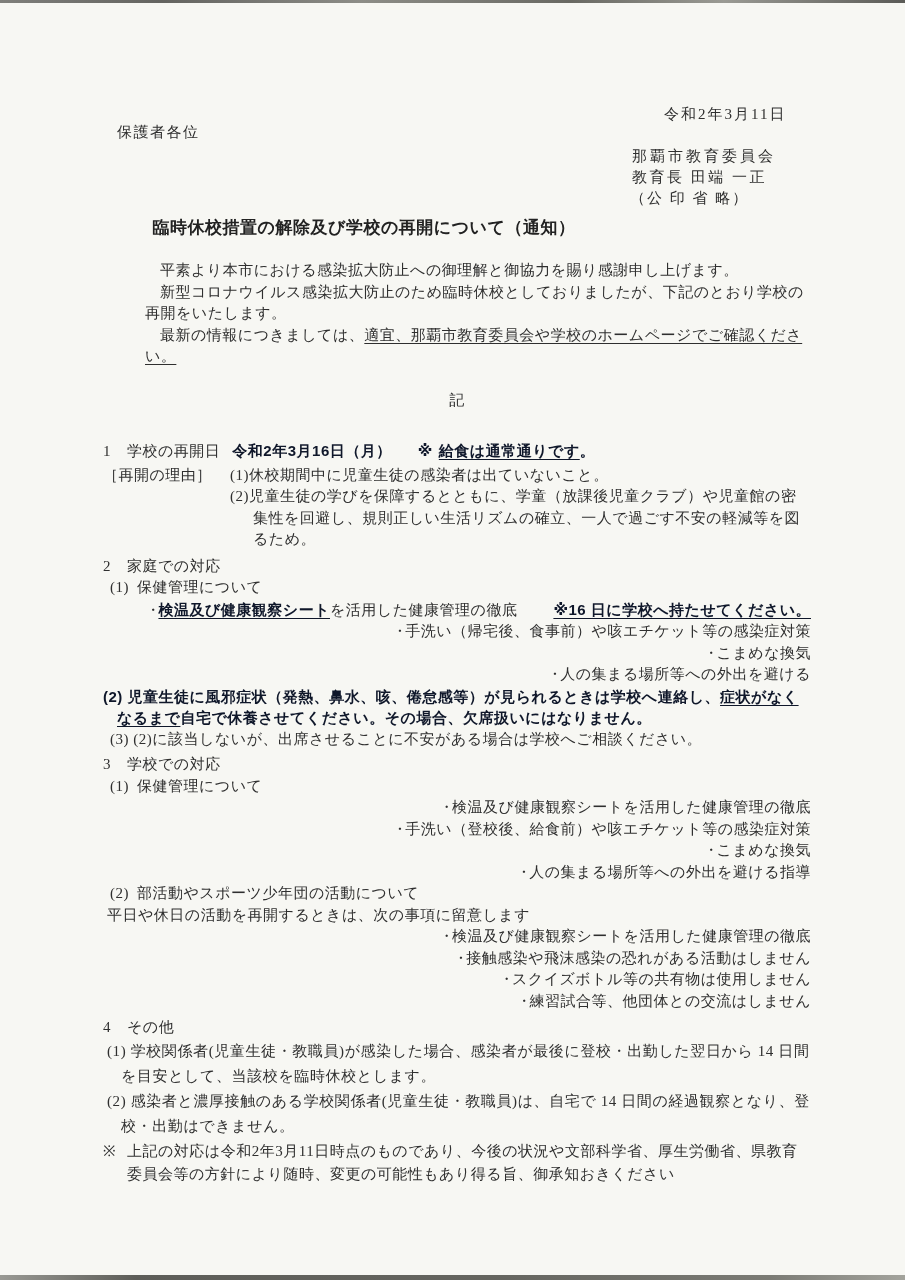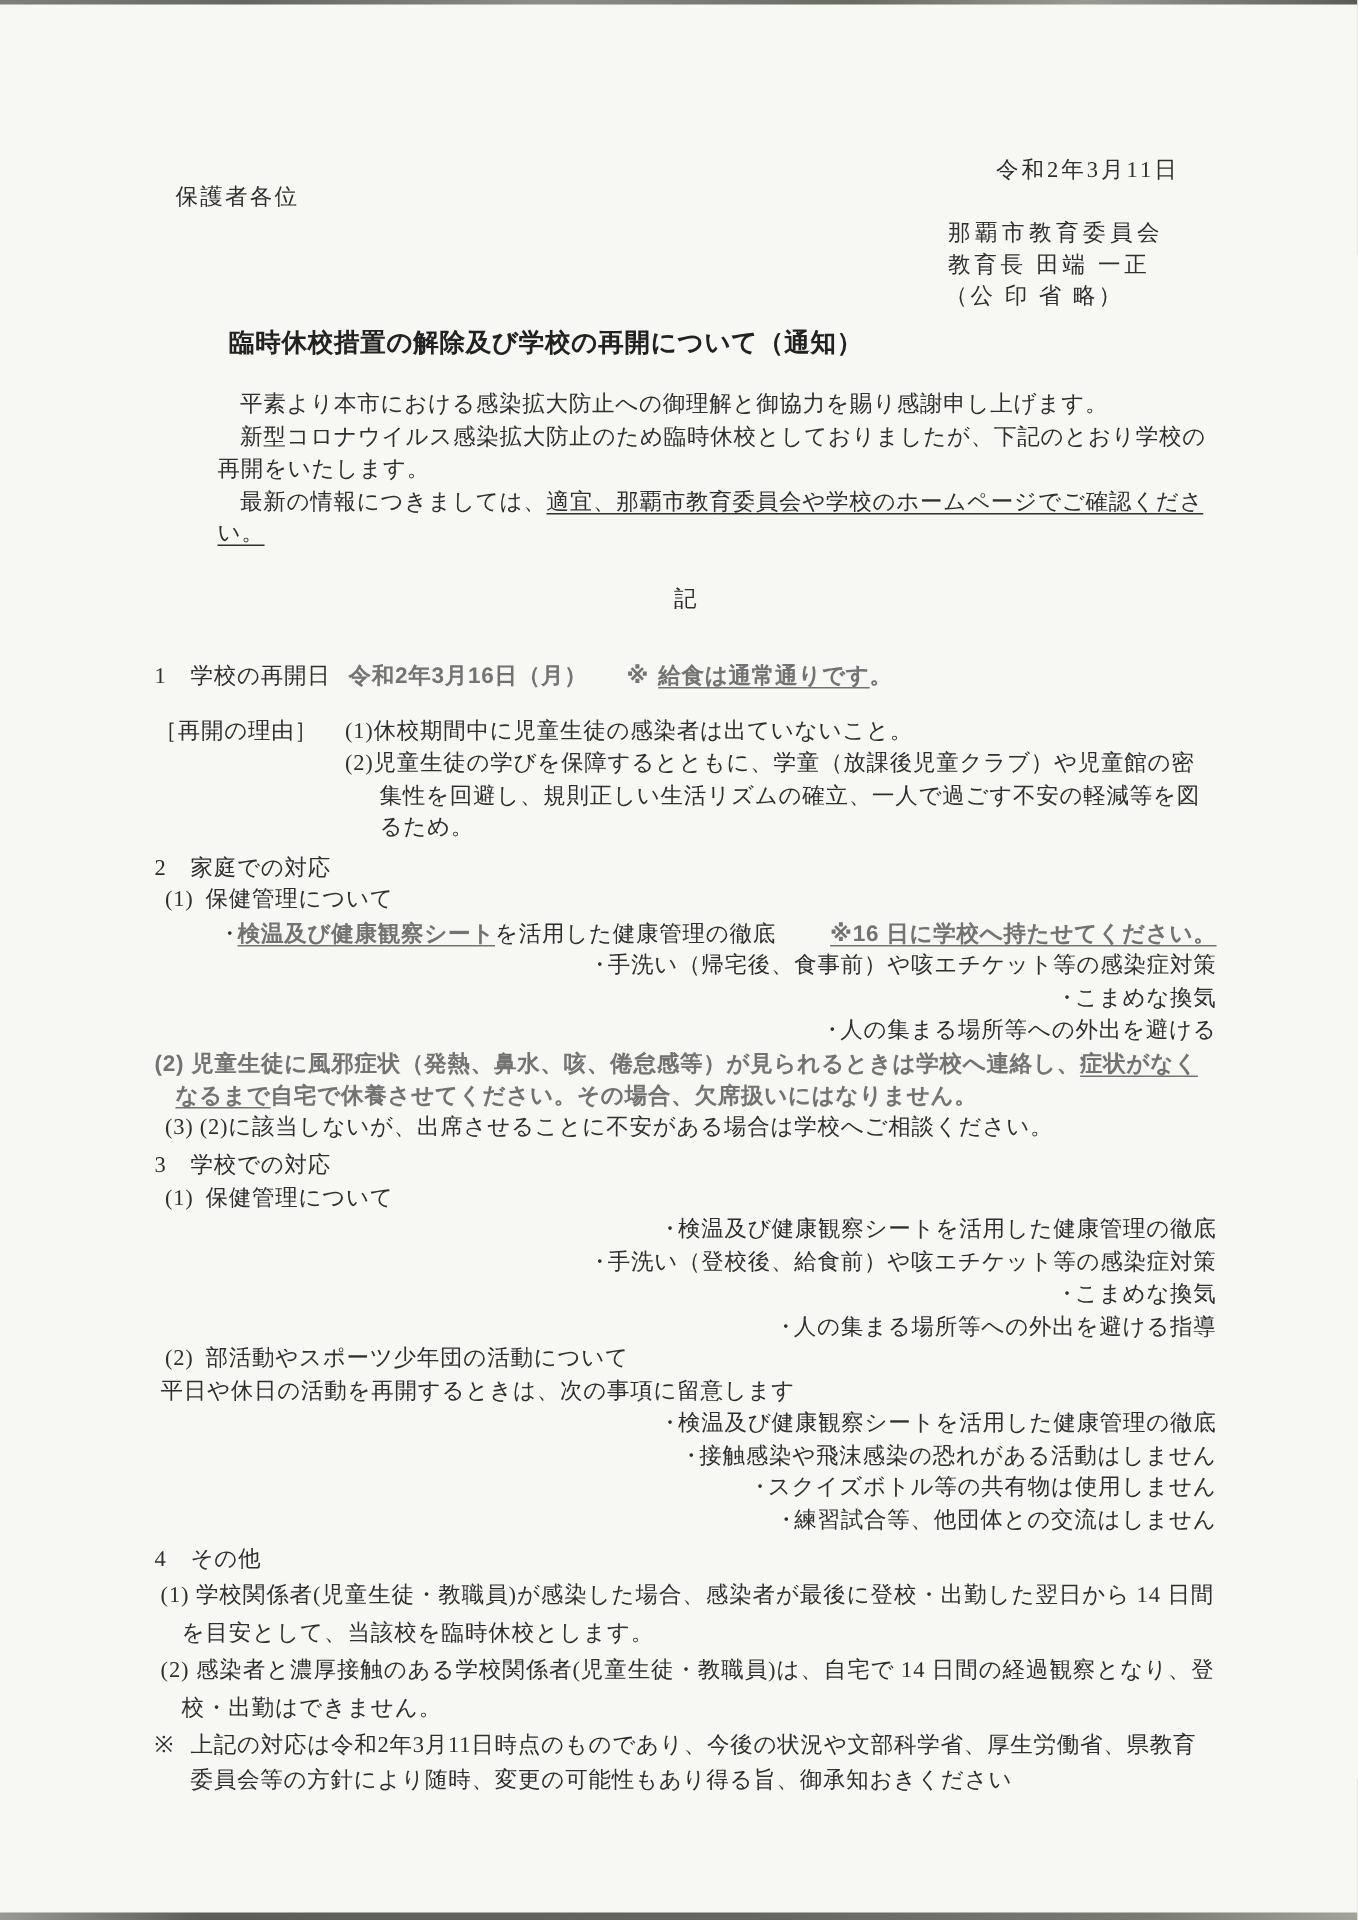--- a/index.html
+++ b/index.html
@@ -35,7 +35,7 @@
   .hdr-officer{top:167px;left:632px;letter-spacing:2.5px;}
   .hdr-seal{top:188px;left:630px;letter-spacing:2px;}
   .doc-title{top:218px;left:0;width:728px;text-align:center;
-    font-family:Liberation Sans, sans-serif;font-weight:bold;
+    font-family:Liberation Mono, monospace;font-weight:bold;
     font-size:17px;letter-spacing:0.5px;color:#222;}
   .body{position:absolute;left:103px;top:260px;width:708px;}
   .indent1{text-indent:15px;margin-left:42px;}

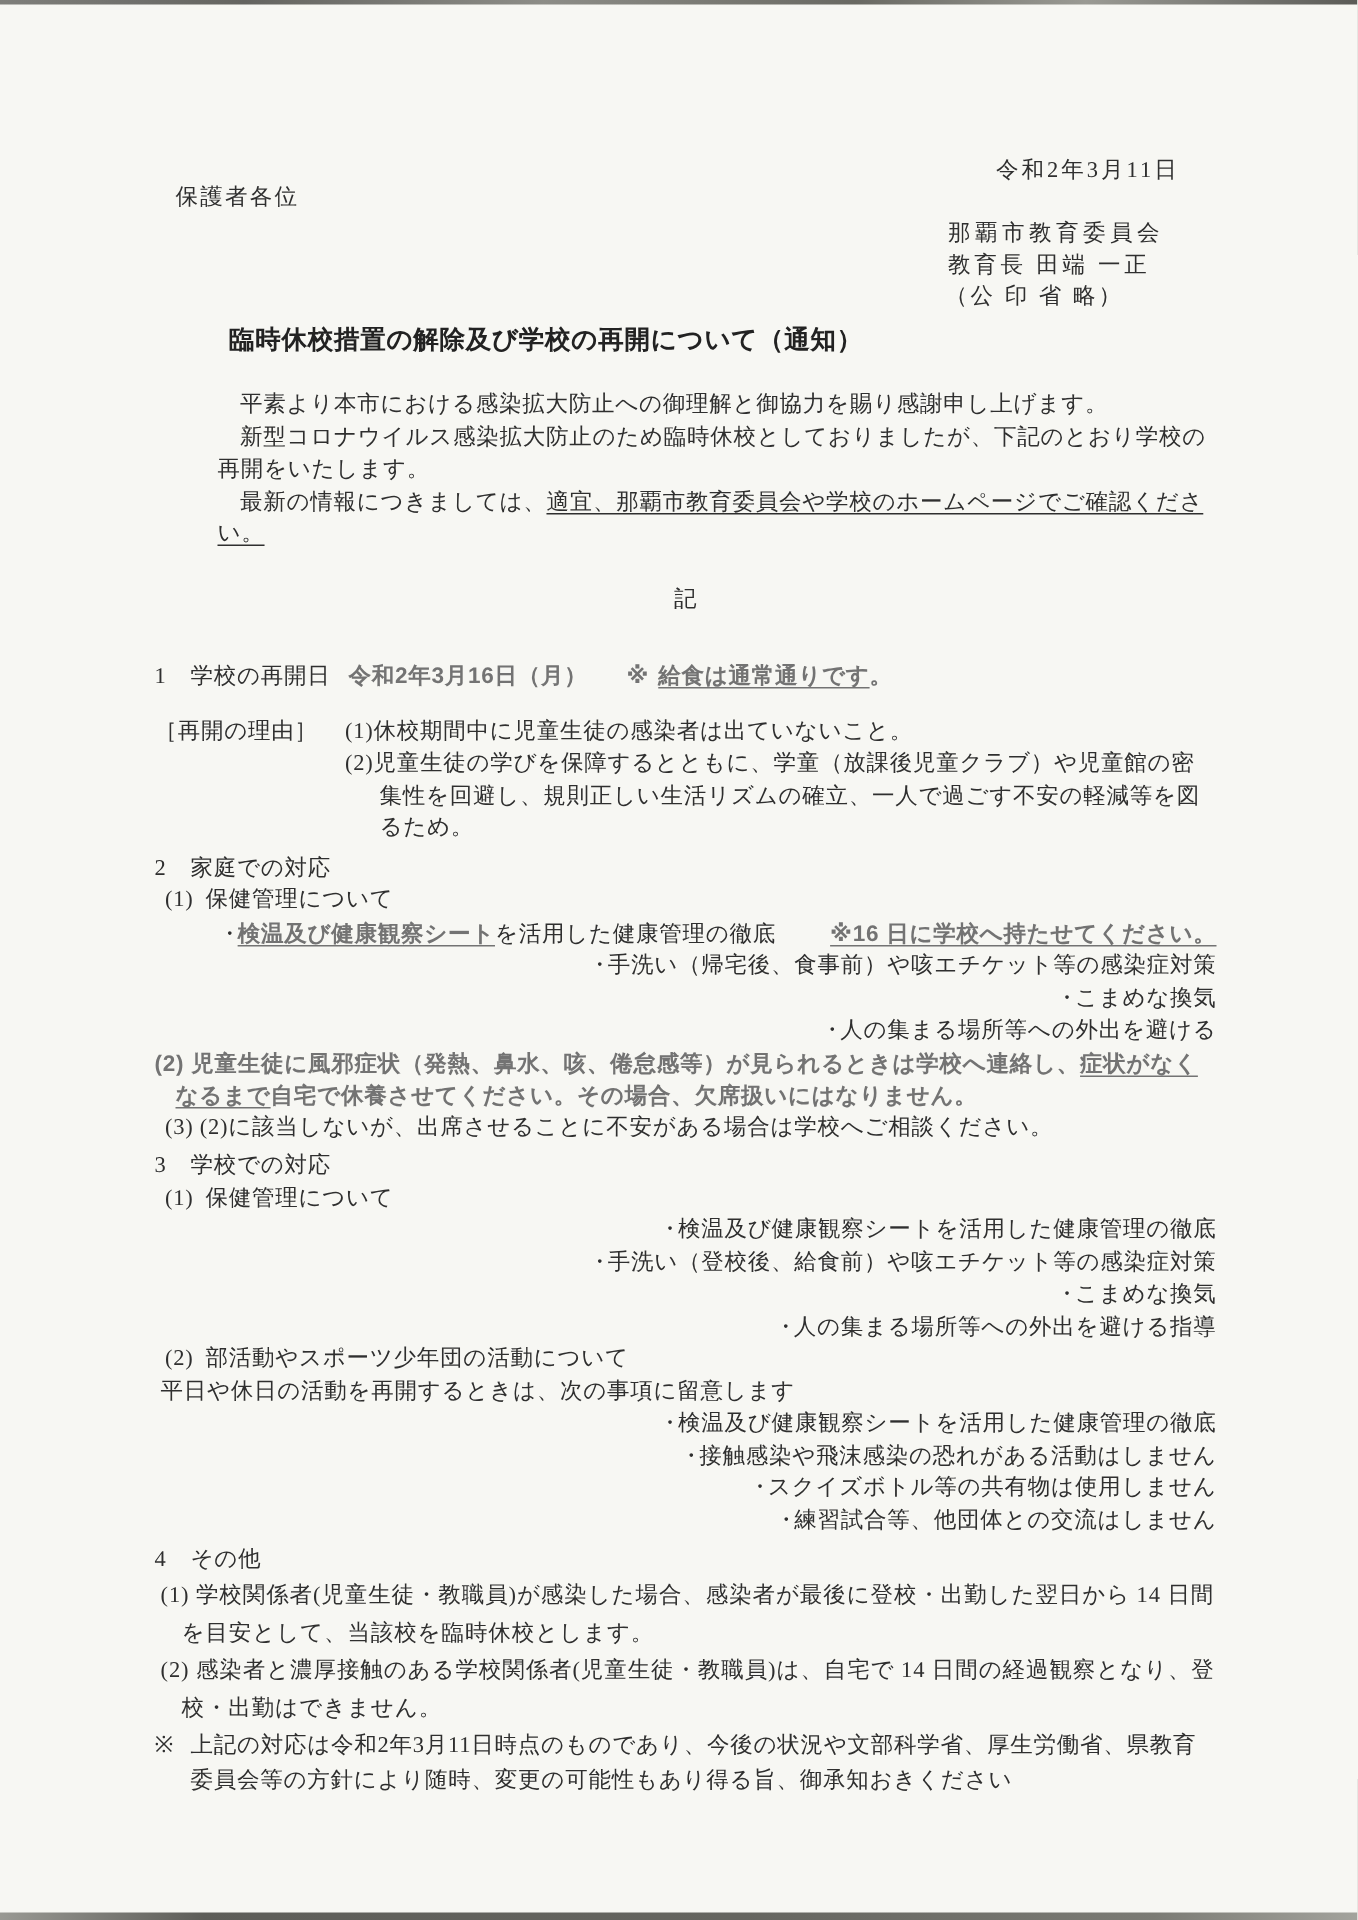--- a/index.html
+++ b/index.html
@@ -22,7 +22,7 @@
     background:linear-gradient(90deg,#8f8f89 0%,#4c4c47 15%,#55554f 55%,#6d6d66 85%,#9a9a93 100%);
     opacity:.9;}
   .abs{position:absolute;}
-  .b{font-family:"Liberation Sans","DejaVu Sans",sans-serif;font-weight:bold;color:#737373;}
+  .b{font-family:"Liberation Sans","DejaVu Sans",sans-serif;font-weight:bold;color:#0f172a;}
   .u{text-decoration:underline;text-underline-offset:3px;text-decoration-thickness:1px;}
   .num{display:inline-block;width:24px;}
   .sp6{display:inline-block;width:6px;}

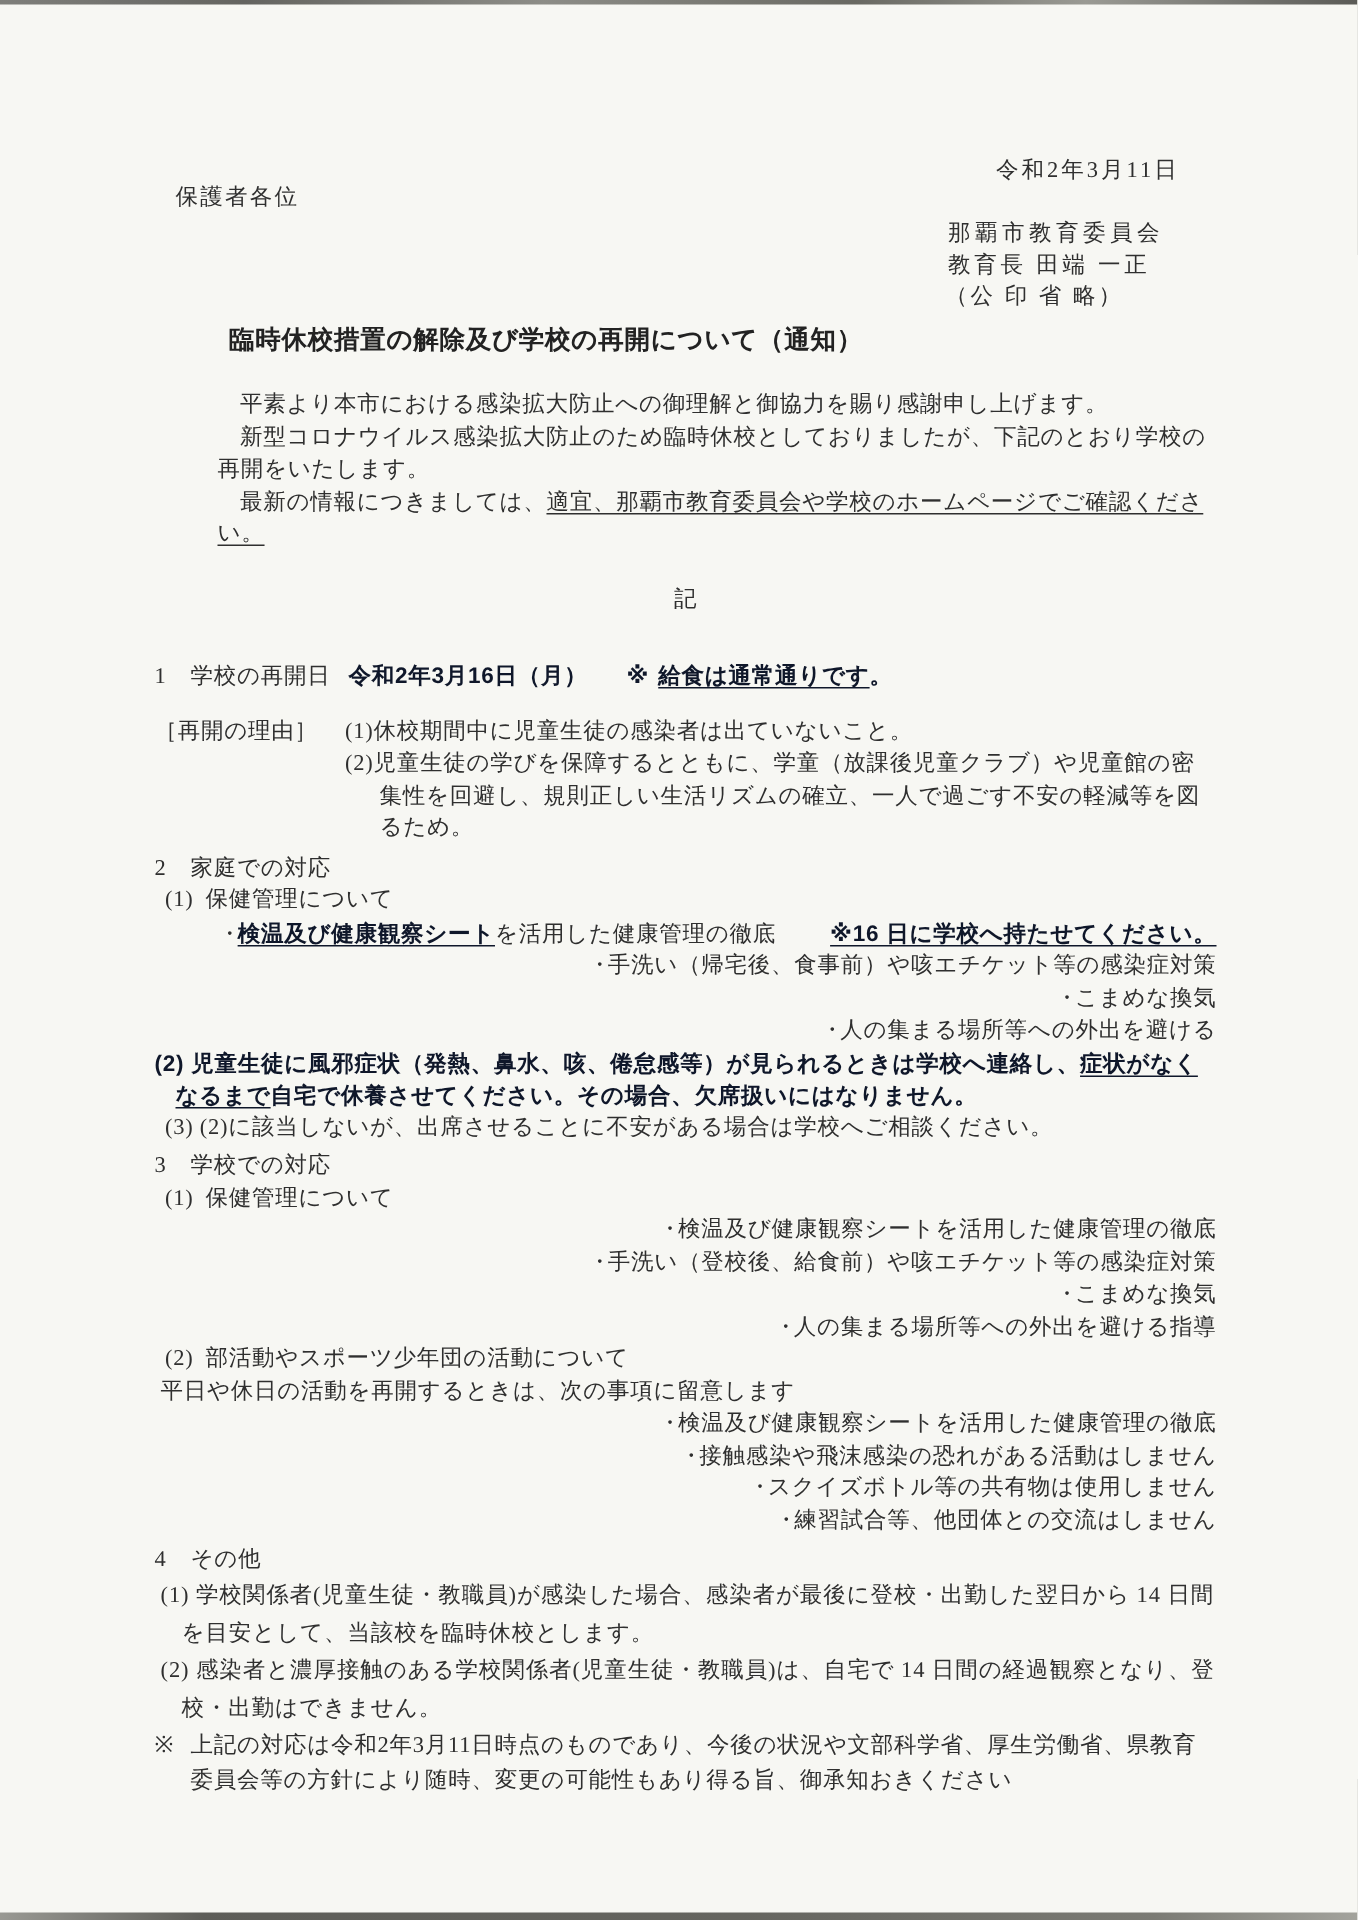--- a/index.html
+++ b/index.html
@@ -41,7 +41,7 @@
   .indent1{text-indent:15px;margin-left:42px;}
   .ki{text-align:center;margin-top:22px;}
   .sec1-row{margin-top:29px;}
-  .reason-row{display:flex;margin-top:15px;justify-content:center;}
+  .reason-row{display:flex;margin-top:2px;justify-content:center;}
   .reason-label{width:127px;flex:0 0 127px;}
   .reasons{flex:1;}
   .hang23{padding-left:23px;text-indent:-23px;}

